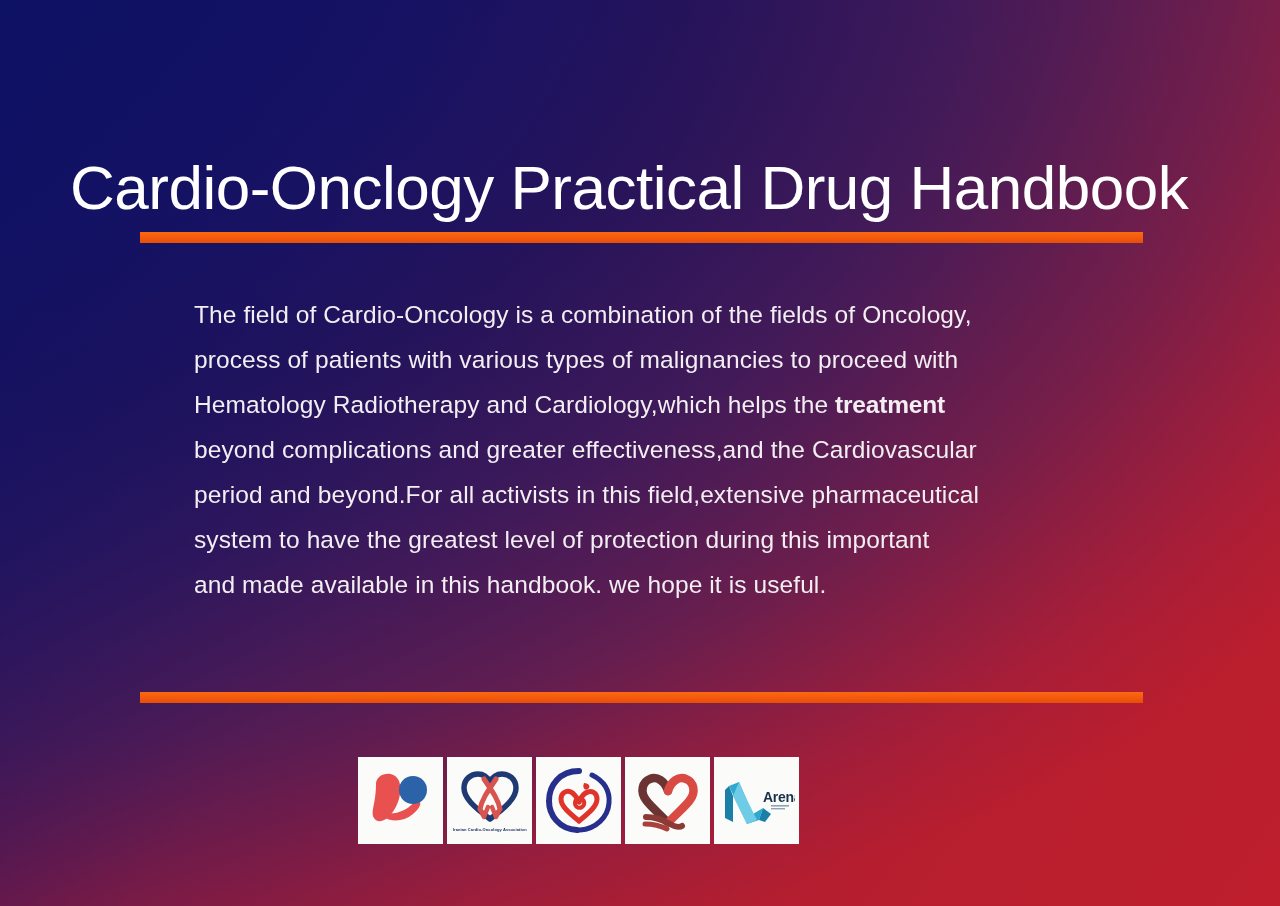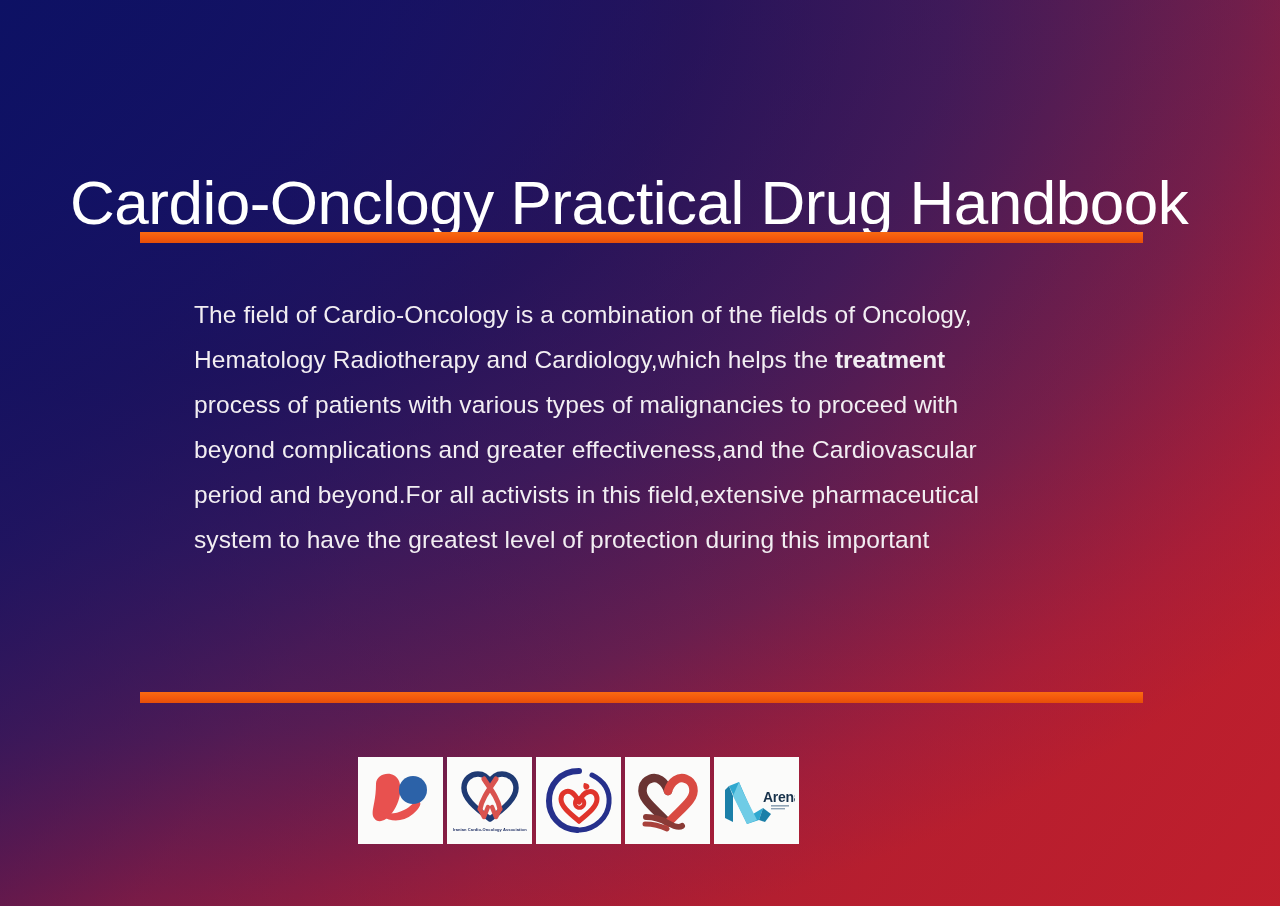--- a/index.html
+++ b/index.html
@@ -35,7 +35,7 @@
   .title {
     position: absolute;
     left: 70px;
-    top: 128px;
+    top: 113px;
     width: 1150px;
     color: #ffffff;
     font-size: 62px;

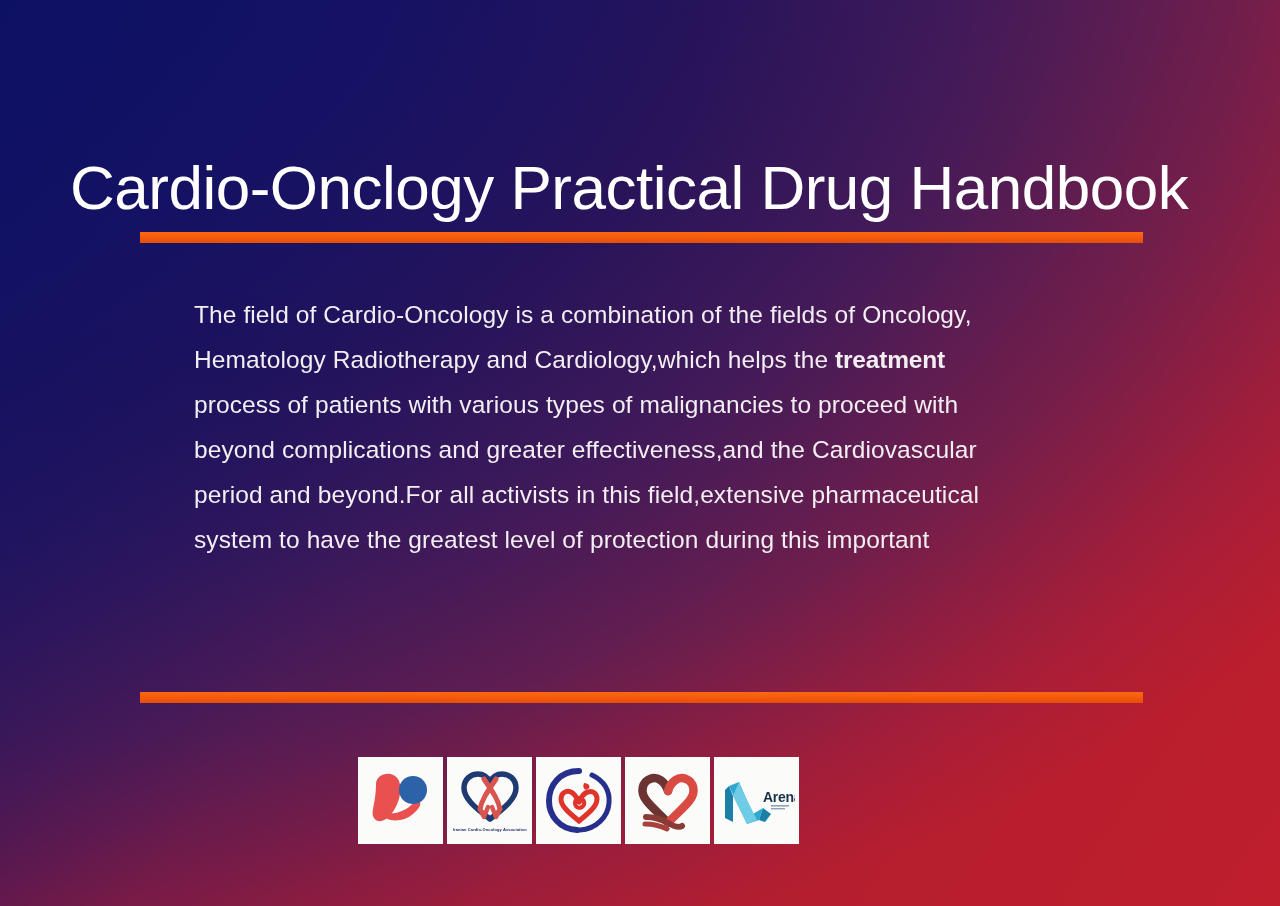--- a/index.html
+++ b/index.html
@@ -114,8 +114,8 @@
 
   <div class="body-copy">
     <span class="line">The field of Cardio-Oncology is a combination of the fields of Oncology,</span>
+    <span class="line">process of patients with various types of malignancies to proceed with</span>
     <span class="line"><span>Hematology Radiotherapy and Cardiology,which helps the </span><span class="emph">treatment</span></span>
-    <span class="line">process of patients with various types of malignancies to proceed with</span>
     <span class="line">beyond complications and greater effectiveness,and the Cardiovascular</span>
     <span class="line">period and beyond.For all activists in this field,extensive pharmaceutical</span>
     <span class="line">system to have the greatest level of protection during this important</span>

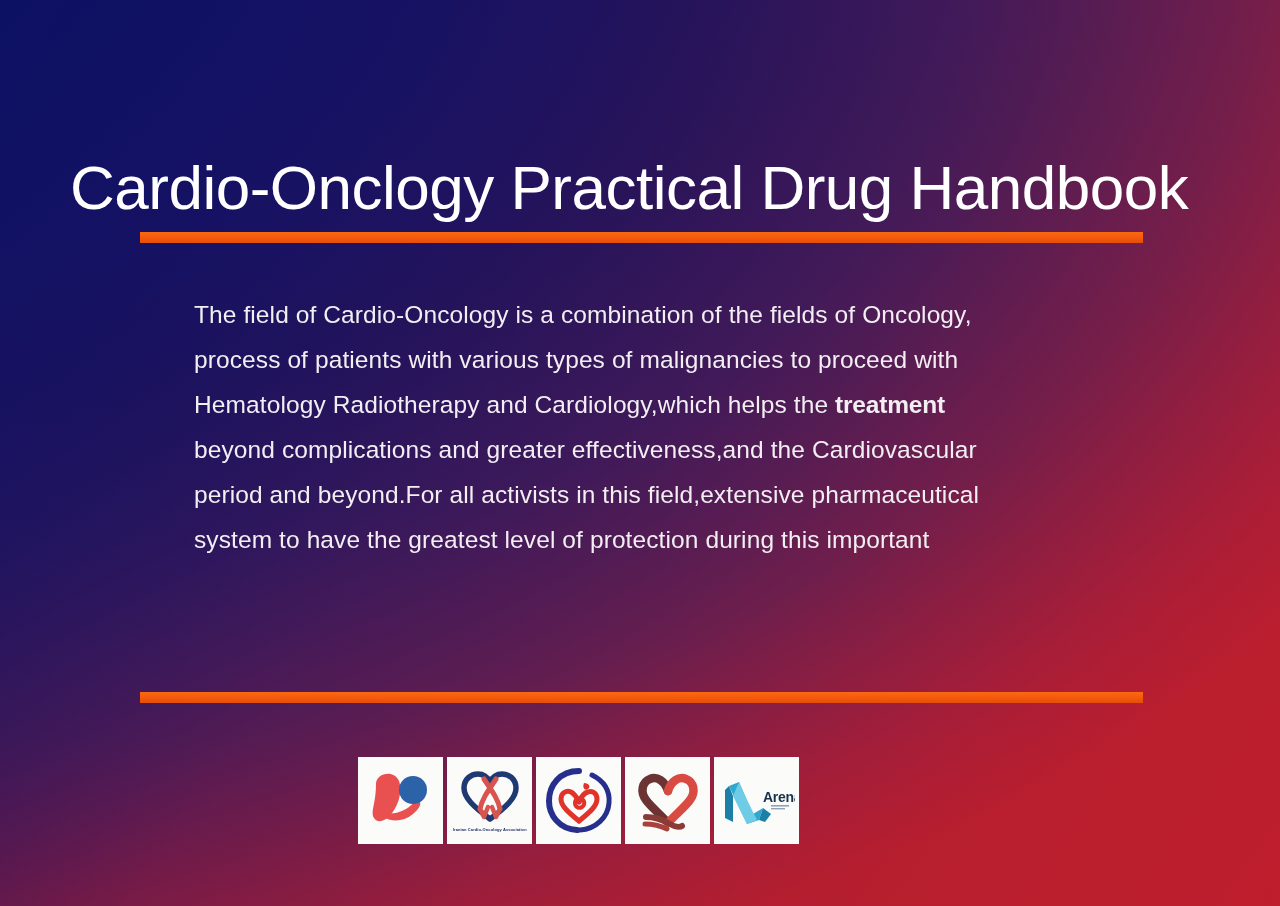--- a/index.html
+++ b/index.html
@@ -119,6 +119,7 @@
     <span class="line">beyond complications and greater effectiveness,and the Cardiovascular</span>
     <span class="line">period and beyond.For all activists in this field,extensive pharmaceutical</span>
     <span class="line">system to have the greatest level of protection during this important</span>
+    <span class="line">and made available in this handbook. we hope it is useful.</span>
   </div>
 
   <div class="divider divider-bottom"></div>

